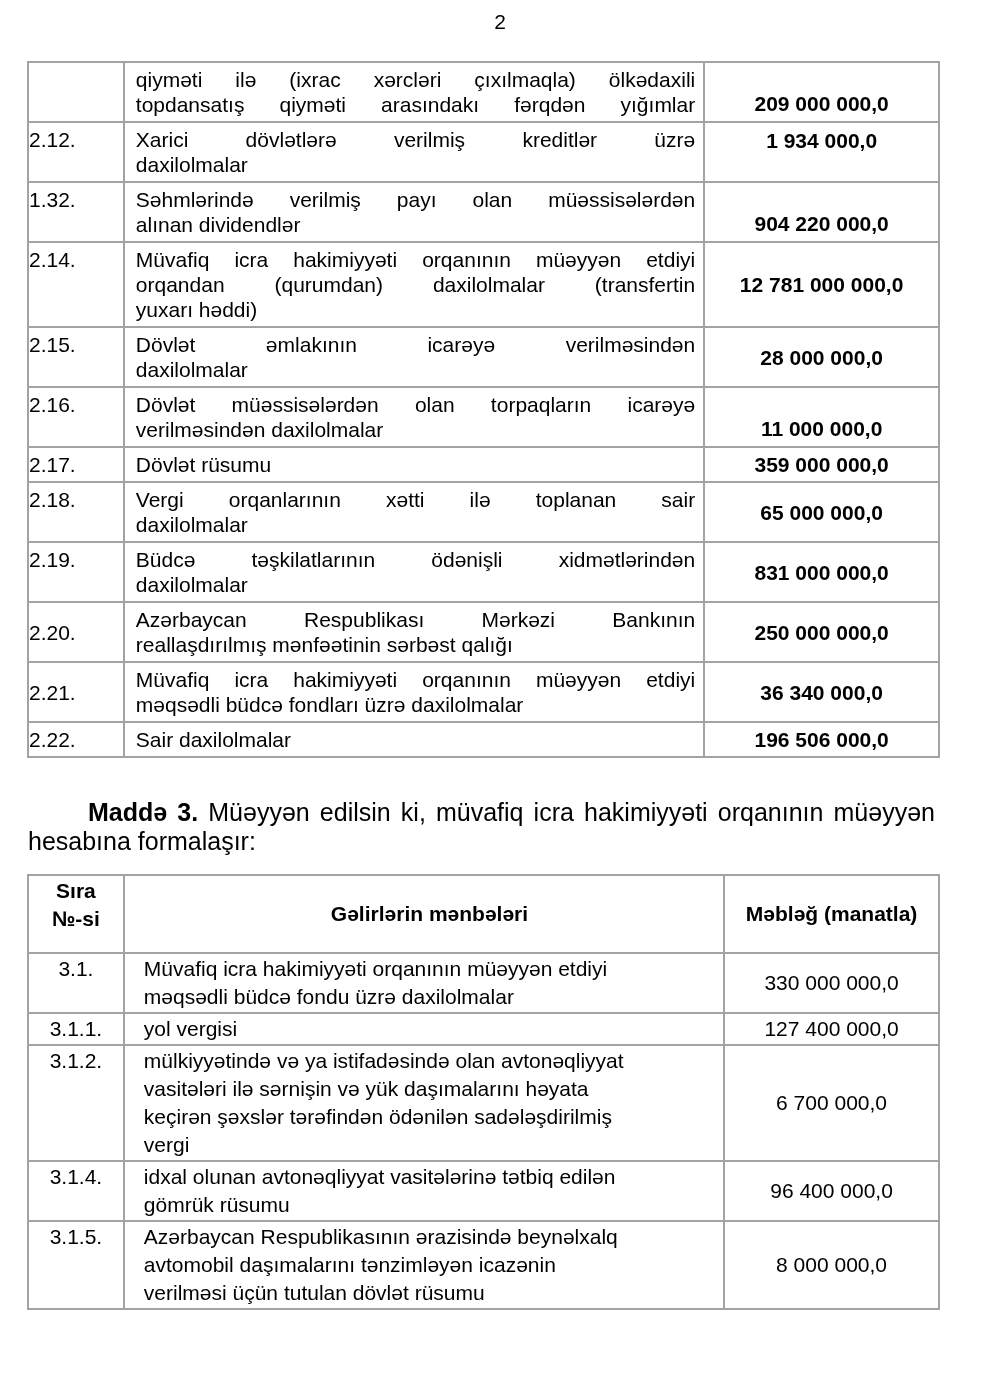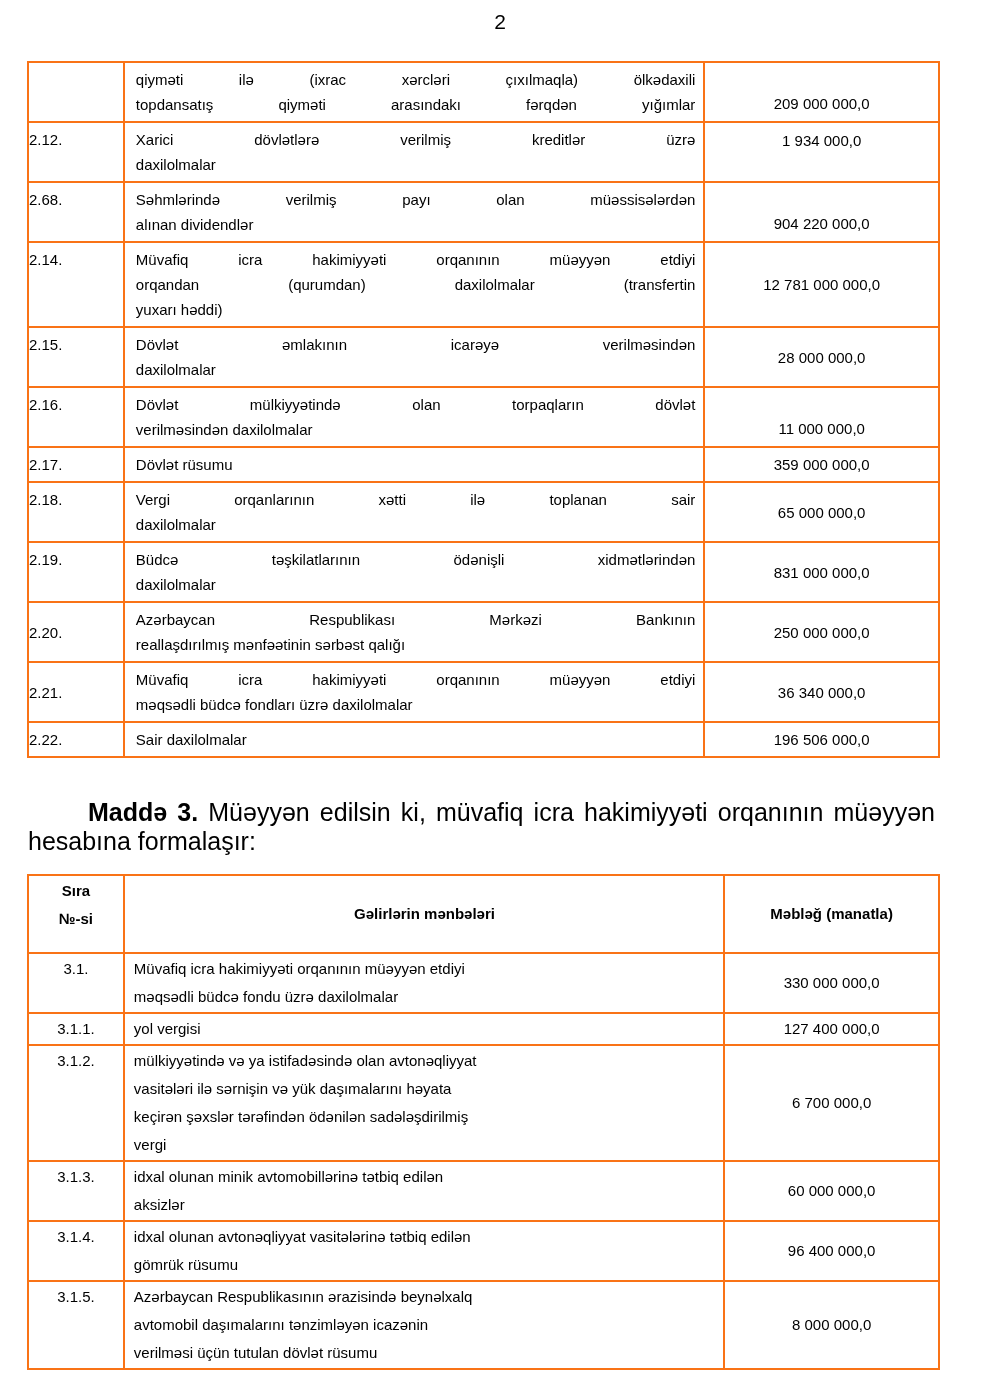--- a/index.html
+++ b/index.html
@@ -23,8 +23,8 @@
     width:913px;
   }
   .doc-table td,.doc-table th{
-    border:2px solid #f97316;
-    font-size:15px;
+    border:2px solid #a3a3a3;
+    font-size:21px;
     box-sizing:border-box;
     vertical-align:top;
     padding:0;

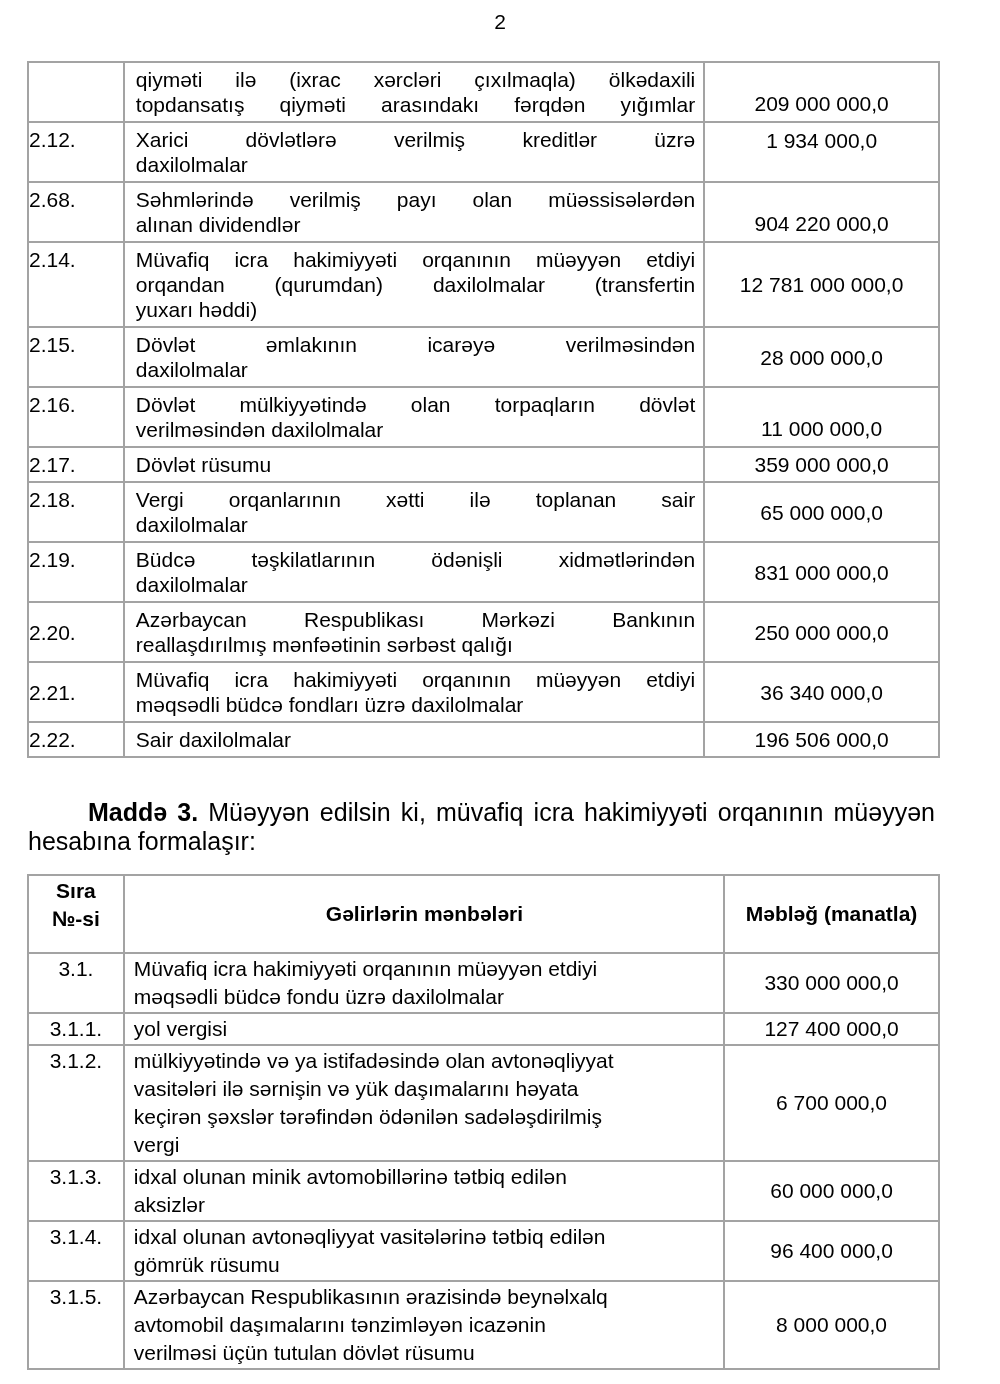--- a/index.html
+++ b/index.html
@@ -33,7 +33,7 @@
   .t1{margin-top:27px;}
   .t1 .num{width:96px;padding-top:4px;line-height:25px;}
   .t1 .desc{width:582px;padding:4px 8px 4px 11px;line-height:25px;}
-  .t1 .amt{width:235px;text-align:center;vertical-align:middle;white-space:nowrap;line-height:25px;padding:2px 4px;}
+  .t1 .amt{width:235px;text-align:center;vertical-align:middle;white-space:nowrap;line-height:25px;padding:2px 4px;font-weight:bold;}
   .t1 tbody tr:nth-child(1) .amt{vertical-align:bottom;padding-bottom:5px;}
   .t1 tbody tr:nth-child(2) .amt{vertical-align:top;padding-top:5px;}
   .t1 tbody tr:nth-child(3) .amt,

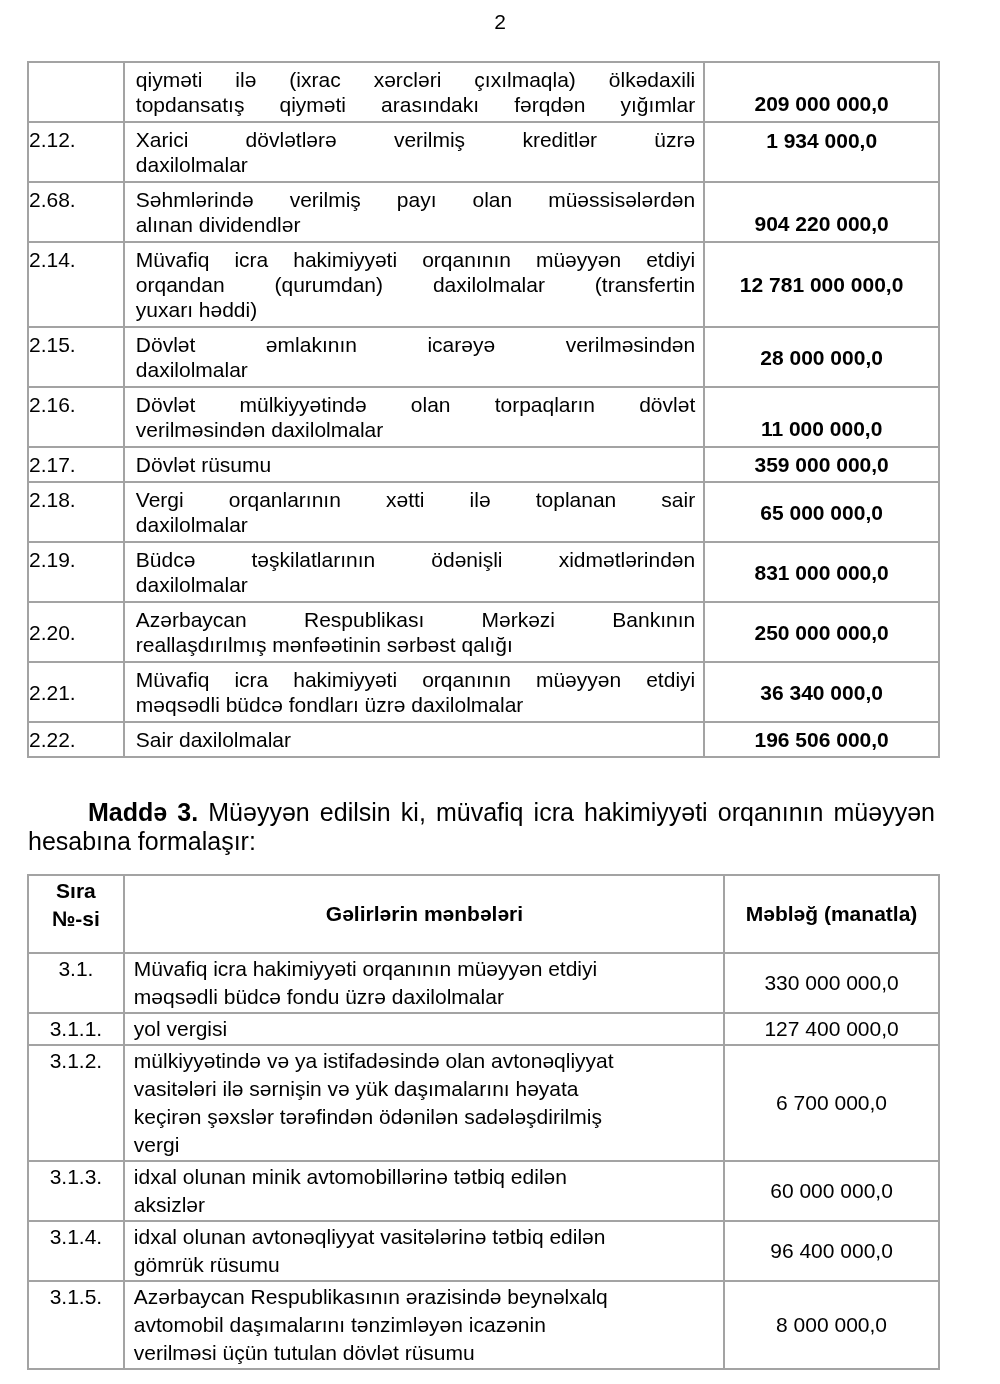--- a/index.html
+++ b/index.html
@@ -90,7 +90,7 @@
           <td class="amt">1 934 000,0</td>
         </tr>
         <tr>
-          <td class="num">2.68.</td>
+          <td class="num">1.32.</td>
           <td class="desc">
             <div class="line j">Səhmlərində verilmiş payı olan müəssisələrdən</div>
             <div class="line">alınan dividendlər</div>

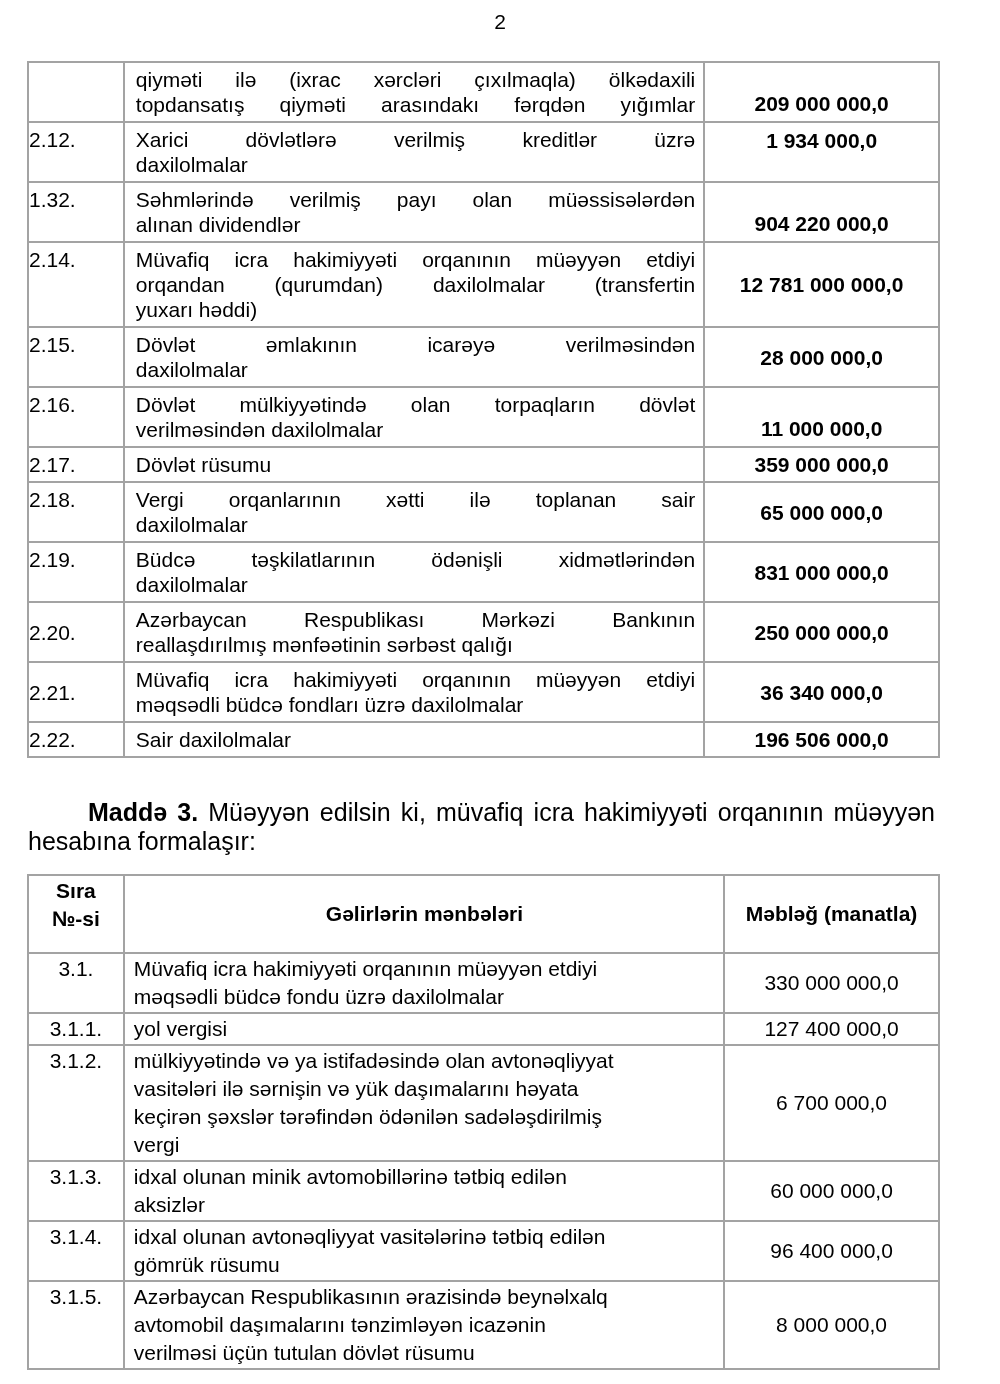--- a/index.html
+++ b/index.html
@@ -117,7 +117,7 @@
         <tr>
           <td class="num">2.16.</td>
           <td class="desc">
-            <div class="line j">Dövlət mülkiyyətində olan torpaqların dövlət</div>
+            <div class="line j">Dövlət müəssisələrdən olan torpaqların icarəyə</div>
             <div class="line">verilməsindən daxilolmalar</div>
           </td>
           <td class="amt">11 000 000,0</td>

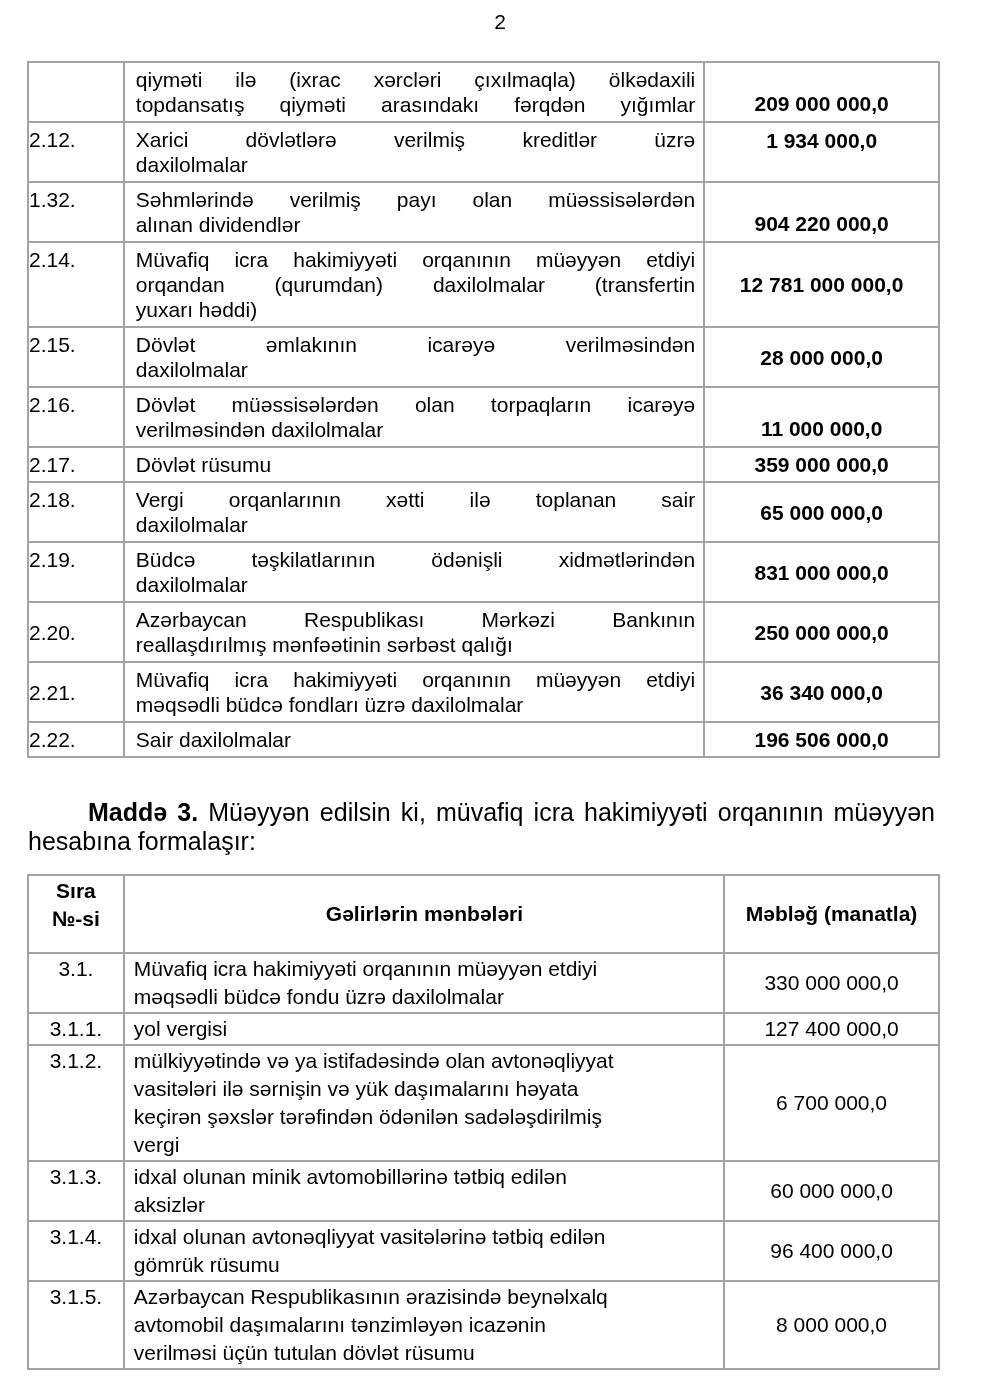--- a/index.html
+++ b/index.html
@@ -61,7 +61,7 @@
     white-space:pre-line;line-height:28px;padding:19px 4px;
   }
   .t2 .num{width:96px;text-align:center;padding-top:1px;line-height:28px;}
-  .t2 .desc{width:602px;padding:1px 8px 1px 9px;line-height:28px;white-space:pre-line;}
+  .t2 .desc{width:602px;padding:1px 8px 1px 19px;line-height:28px;white-space:pre-line;}
   .t2 .amt{width:215px;text-align:center;vertical-align:middle;white-space:nowrap;line-height:28px;padding:1px 4px;}
 </style>
 </head>

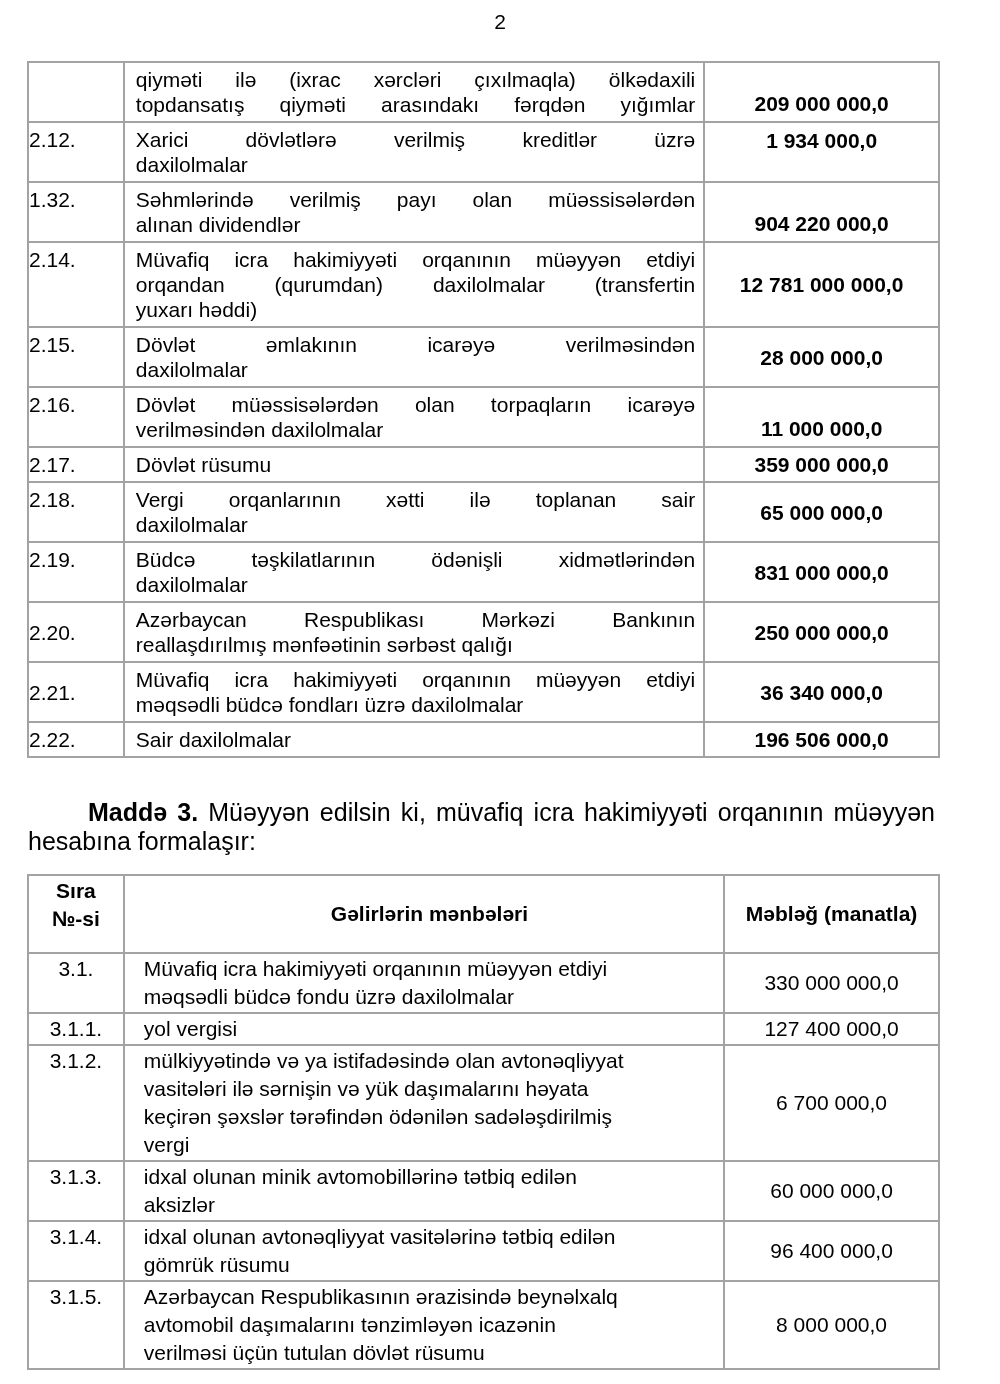--- a/index.html
+++ b/index.html
@@ -207,12 +207,6 @@
           <td class="amt">6 700 000,0</td>
         </tr>
         <tr>
-          <td class="num">3.1.3.</td>
-          <td class="desc">idxal olunan minik avtomobillərinə tətbiq edilən
-aksizlər</td>
-          <td class="amt">60 000 000,0</td>
-        </tr>
-        <tr>
           <td class="num">3.1.4.</td>
           <td class="desc">idxal olunan avtonəqliyyat vasitələrinə tətbiq edilən
 gömrük rüsumu</td>

